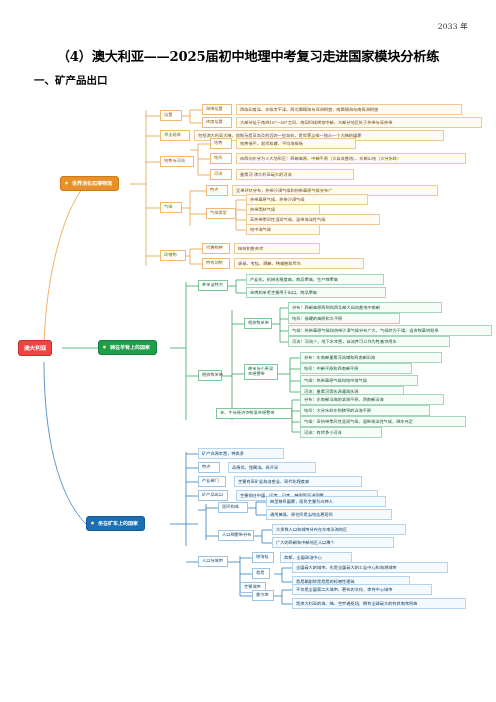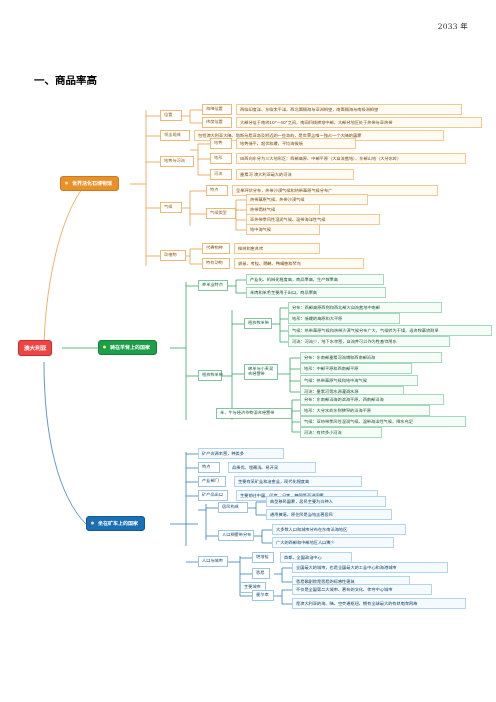--- a/index.html
+++ b/index.html
@@ -103,6 +103,7 @@
 <div class="page">
 
   <div class="year">2033 年</div>
+  <div class="doc-title">（4）澳大利亚——2025届初中地理中考复习走进国家模块分析练</div>
   <div class="section-heading">一、商品率高</div>
 
   <div class="map">

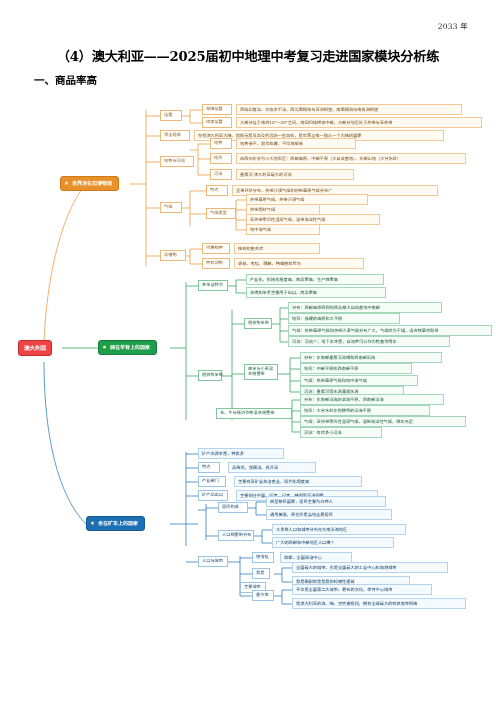--- a/index.html
+++ b/index.html
@@ -104,7 +104,7 @@
 
   <div class="year">2033 年</div>
   <div class="doc-title">（4）澳大利亚——2025届初中地理中考复习走进国家模块分析练</div>
-  <div class="section-heading">一、商品率高</div>
+  <div class="section-heading">一、矿产品出口</div>
 
   <div class="map">
 

